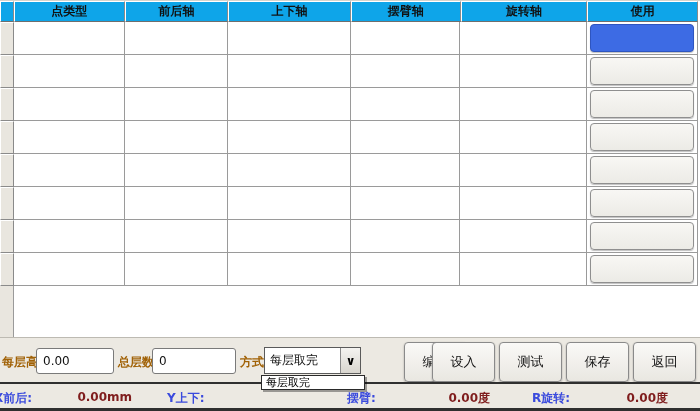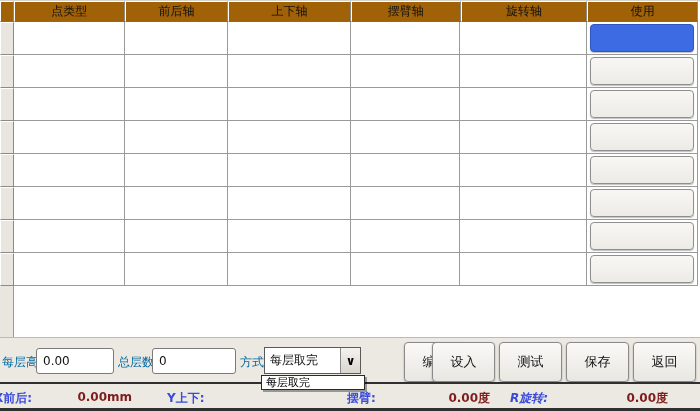--- a/index.html
+++ b/index.html
@@ -13,8 +13,8 @@
           display:flex; align-items:center; justify-content:center; background:#fff; overflow:hidden; }
   .c0{width:14px}.c1{width:116px}.c2{width:107px}.c3{width:128px}.c4{width:114px}.c5{width:132px}.c6{width:115px}
   .hdr { height:21px; }
-  .hdr .cell { background:#a16207; border:1px solid; border-color:#ffffff #8a8a8a #6e6e6e #ffffff;
-               font-weight:normal; font-size:12px; color:#111; }
+  .hdr .cell { background:#0ea5e9; border:1px solid; border-color:#ffffff #8a8a8a #6e6e6e #ffffff;
+               font-weight:bold; font-size:12px; color:#111; }
   .drow { height:33px; }
   .rownum { background:#e9e6df; border:1px solid; border-color:#ffffff #8a8a8a #8a8a8a #ffffff;
             font-size:10px; color:#222; cursor:default; }

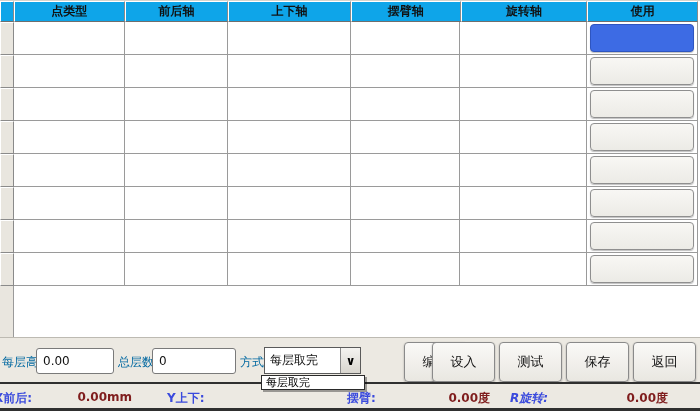--- a/index.html
+++ b/index.html
@@ -31,7 +31,7 @@
   
   .controls { position:absolute; left:0; top:337px; width:700px; height:45px; background:#ece9e2;
               border-top:1px solid #bdbab2; }
-  .ctl-label { position:absolute; top:16px; font-size:12px; font-weight:normal; color:#0369a1; }
+  .ctl-label { position:absolute; top:16px; font-size:12px; font-weight:bold; color:#a16207; }
   .ctl-input { position:absolute; top:10px; height:26px; background:#fff; border:1px solid #7a7a7a;
                border-radius:3px; font-size:12px; padding:0 6px; color:#111; }
   .mode-select { position:absolute; left:264px; top:9px; width:97px; height:27px; background:#fff;

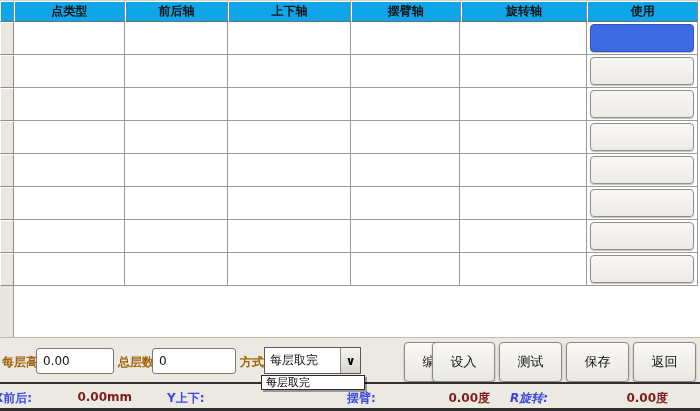--- a/index.html
+++ b/index.html
@@ -195,7 +195,7 @@
     <span class="st-label" style="left: 167px;">Y上下:</span>
     <span class="st-label" style="left: 347px;">摆臂:</span>
     <span class="st-value" style="left: 420px; width: 70px; text-align: right;">0.00度</span>
-    <span class="st-label" style="left: 510px; font-style: italic;">R旋转:</span>
+    <span class="st-label" style="left: 532px;">R旋转:</span>
     <span class="st-value" style="left: 598px; width: 70px; text-align: right;">0.00度</span>
   </div>
 <div class="sep-bot"></div>

